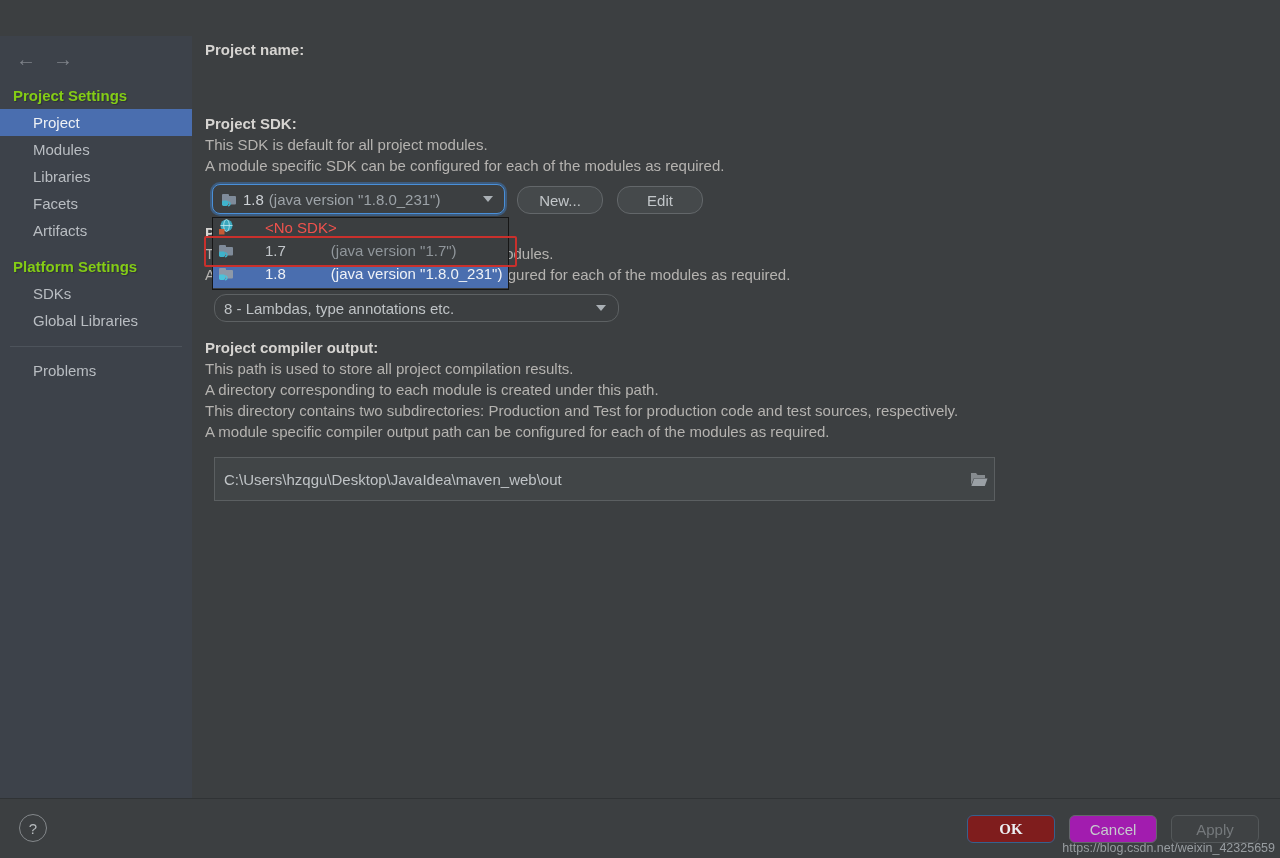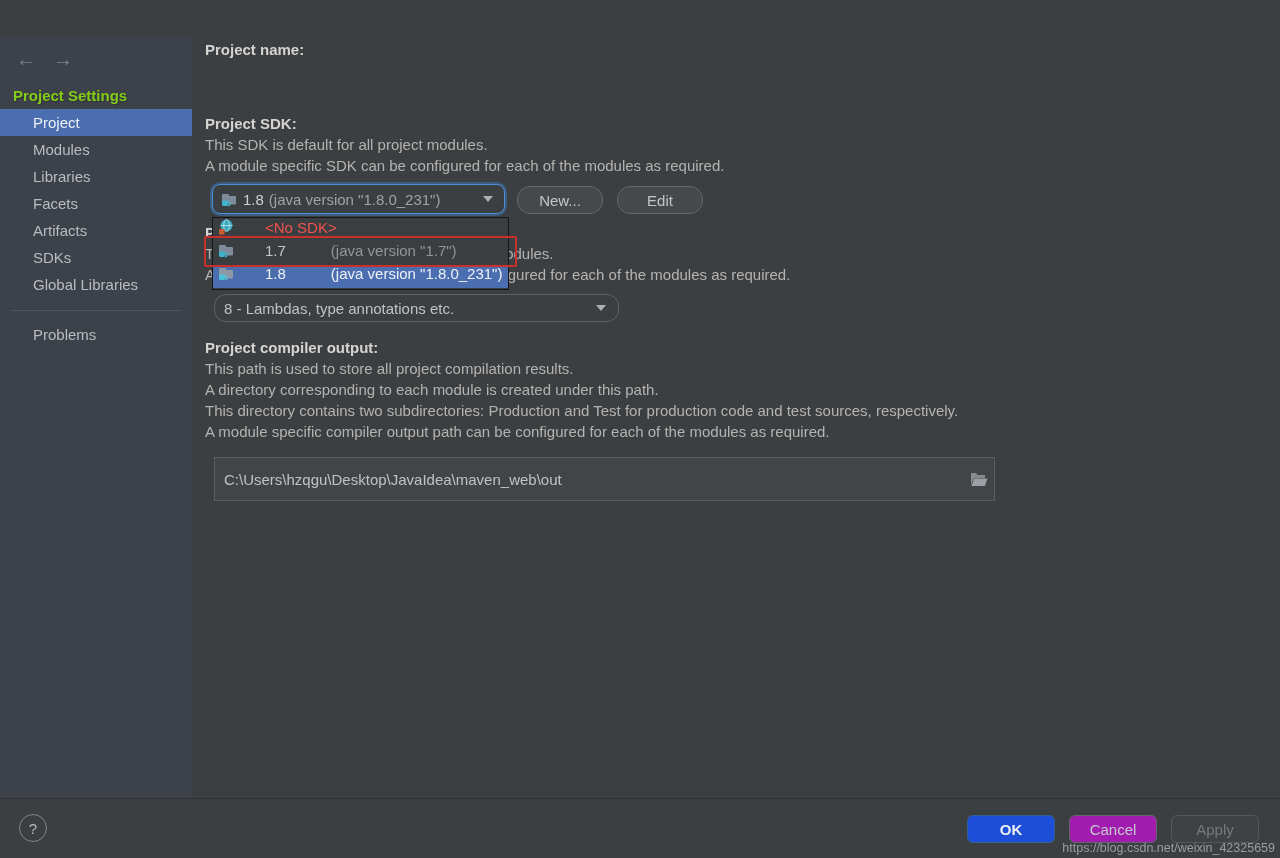--- a/index.html
+++ b/index.html
@@ -77,6 +77,7 @@
     <div class="side-item">Libraries</div>
     <div class="side-item">Facets</div>
     <div class="side-item">Artifacts</div>
+    <div class="side-header">Platform Settings</div>
     <div class="side-item">SDKs</div>
     <div class="side-item">Global Libraries</div>
     <div class="side-sep"></div>

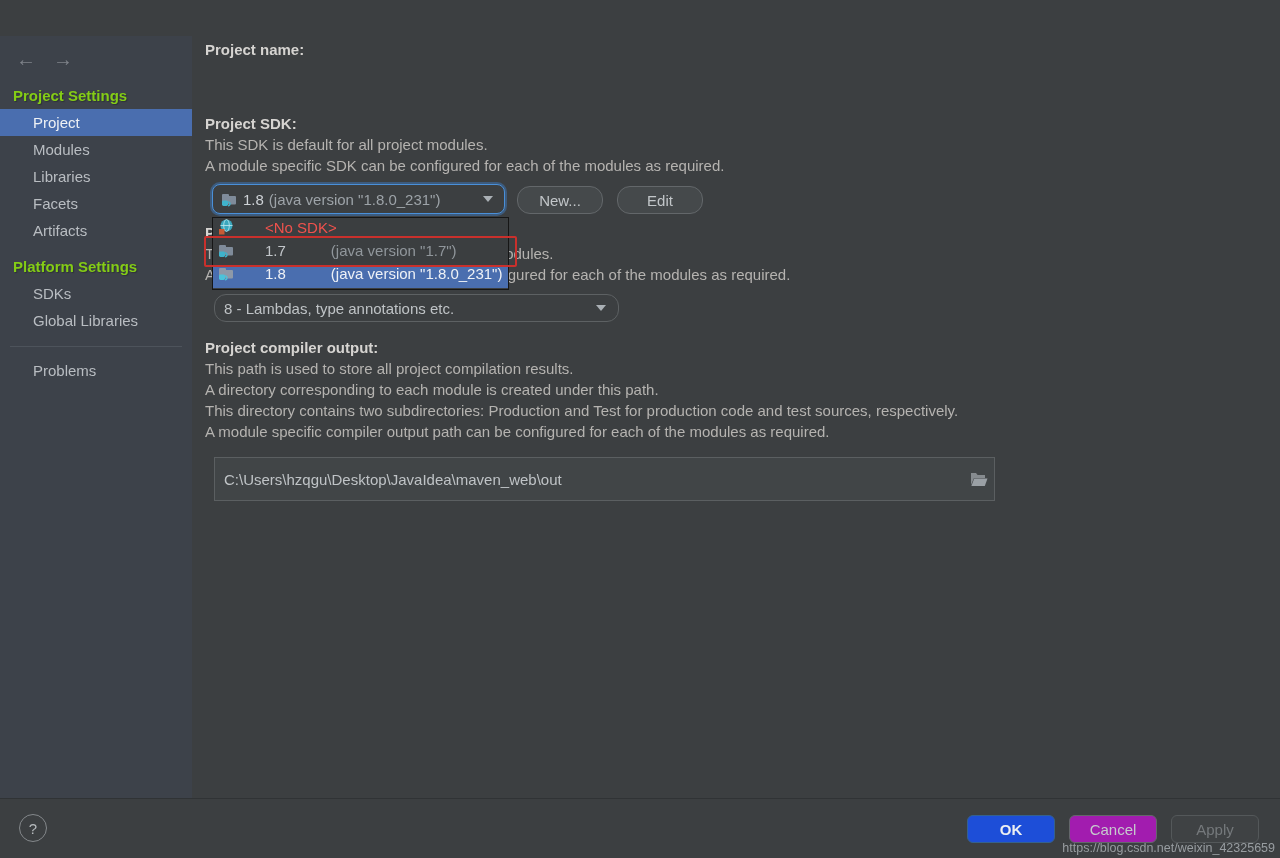--- a/index.html
+++ b/index.html
@@ -56,7 +56,7 @@
   .footer { position:absolute; left:0; right:0; bottom:0; height:60px; background:#3c3f41; border-top:1px solid #303335; }
   .help-btn { position:absolute; left:19px; top:15px; width:28px; height:28px; border:1.5px solid #84888b; border-radius:50%; color:#b6babd; font-size:15px; display:flex; align-items:center; justify-content:center; }
   .fbtn { position:absolute; top:16px; width:88px; height:28px; border-radius:6px; font-size:15px; display:flex; align-items:center; justify-content:center; }
-  .ok-btn { left:967px; background:#1d4ed8; border:1px solid #35618e; color:#eceff2; font-weight:bold; }
+  .ok-btn { left:967px; background:#7f1d1d; border:1px solid #35618e; color:#eceff2; font-weight:bold;font-family:Liberation Serif, serif; }
   .cancel-btn { left:1069px; background:#a21caf; border:1px solid #63676a; color:#c6cacd; }
   .apply-btn { left:1171px; background:#3f4244; border:1px solid #54585a; color:#75797c;text-align:right; }
   .watermark { position:absolute; right:5px; bottom:3px; color:#989da1; font-size:12.5px; }

